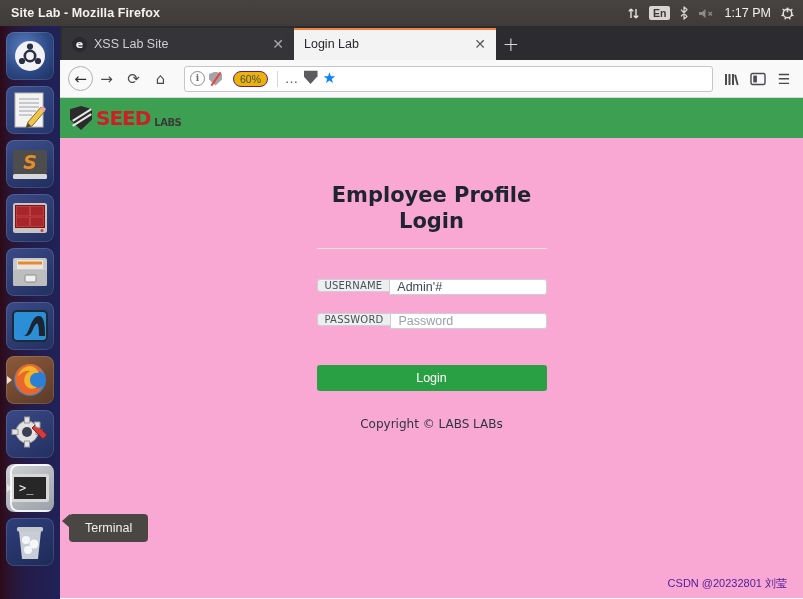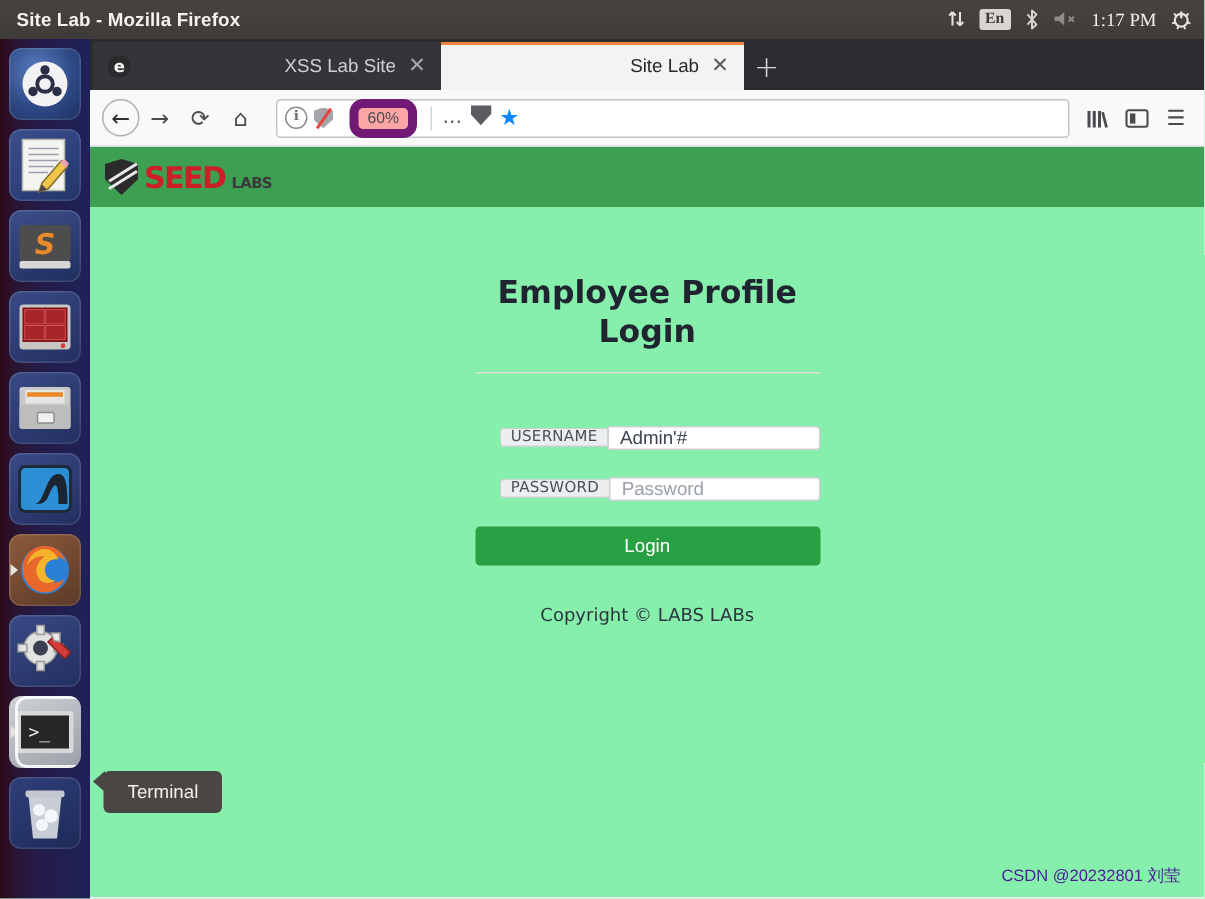--- a/index.html
+++ b/index.html
@@ -41,11 +41,10 @@
   .tray {
     margin-left: auto;
     display: flex;
-    align-items: flex-start;
+    align-items: center;
     gap: 9px;
     margin-right: 8px;
     font-size: 12px;
-    font-family: Liberation Serif, serif;
   }
   .tray-item { display: flex; align-items: center; color: #dedbd9; }
   .kbd-ind {

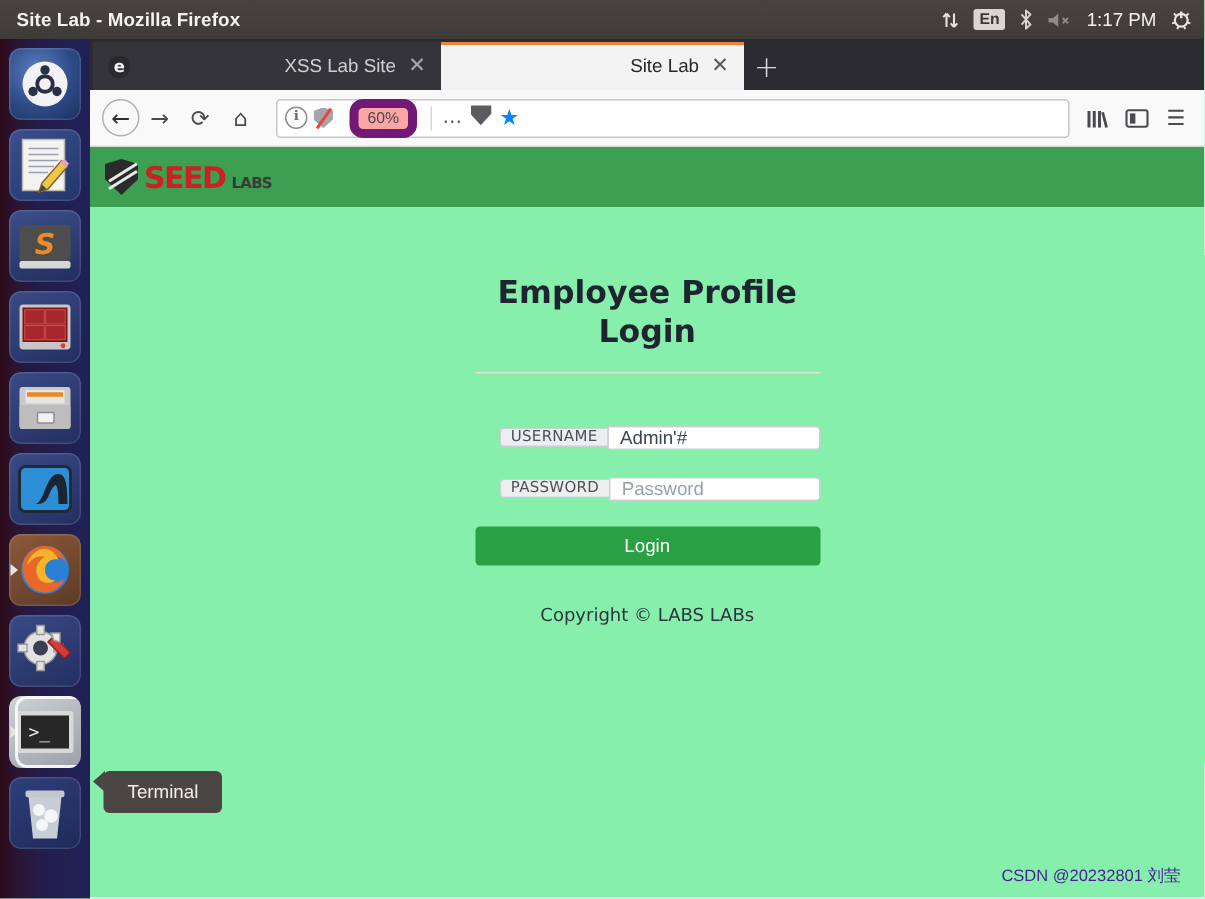--- a/index.html
+++ b/index.html
@@ -188,7 +188,6 @@
     white-space: nowrap;
     overflow: hidden;
     text-overflow: ellipsis;
-    text-align: right;
   }
   .tab-close {
     width: 16px;

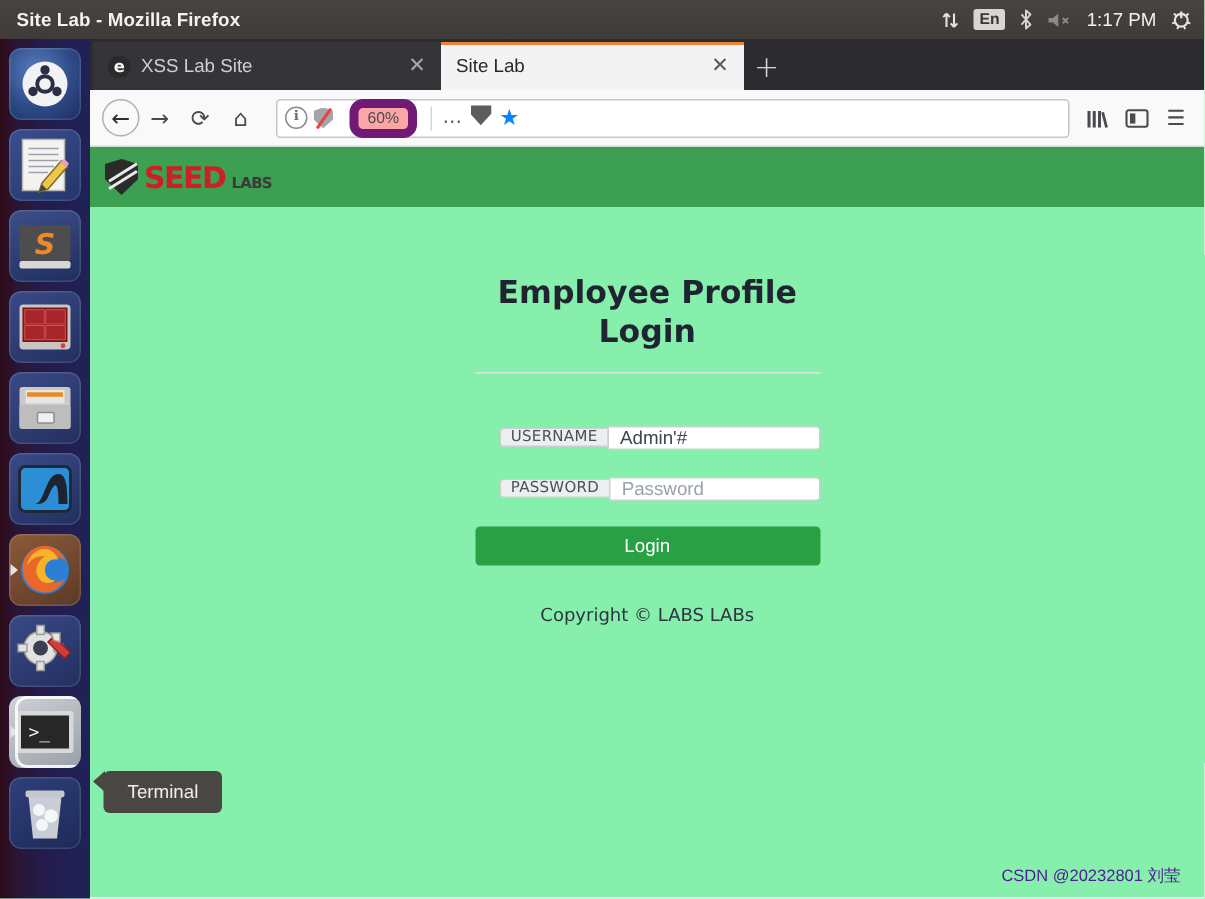--- a/index.html
+++ b/index.html
@@ -686,7 +686,7 @@
       <span class="tab-close">✕</span>
     </div>
     <div class="tab active">
-      <span class="tab-label">Site Lab</span>
+      <span class="tab-label">Login Lab</span>
       <span class="tab-close">✕</span>
     </div>
     <div class="newtab">+</div>

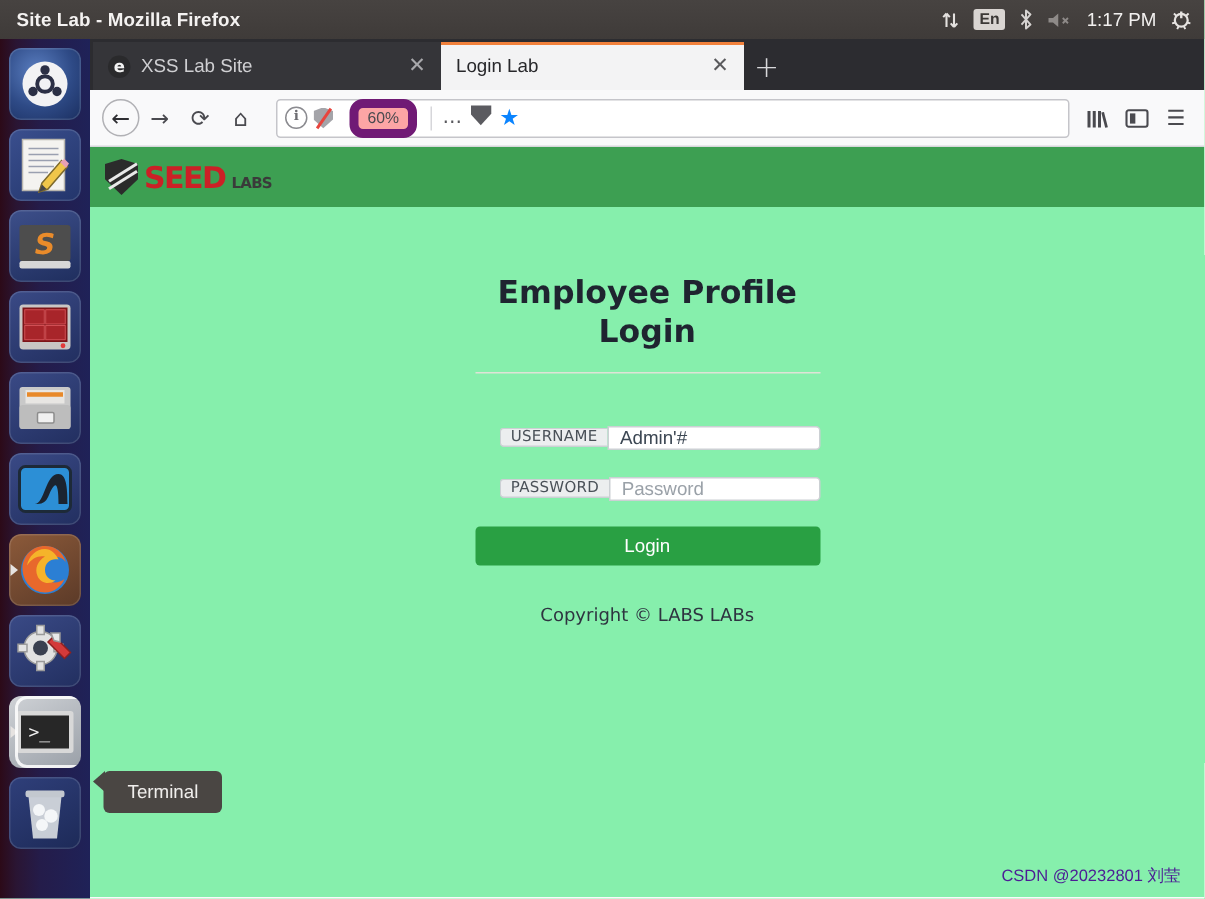--- a/index.html
+++ b/index.html
@@ -305,11 +305,11 @@
     flex: none;
     font-size: 10.5px;
     color: #4a4a4f;
-    border: 6px solid #701a75;
+    border: 1px solid #701a75;
     border-radius: 9px;
     padding: 1px 6px;
     margin: 0 5px;
-    background: #fca5a5;
+    background: #eab308;
     line-height: 12px;
   }
   .url-sep {

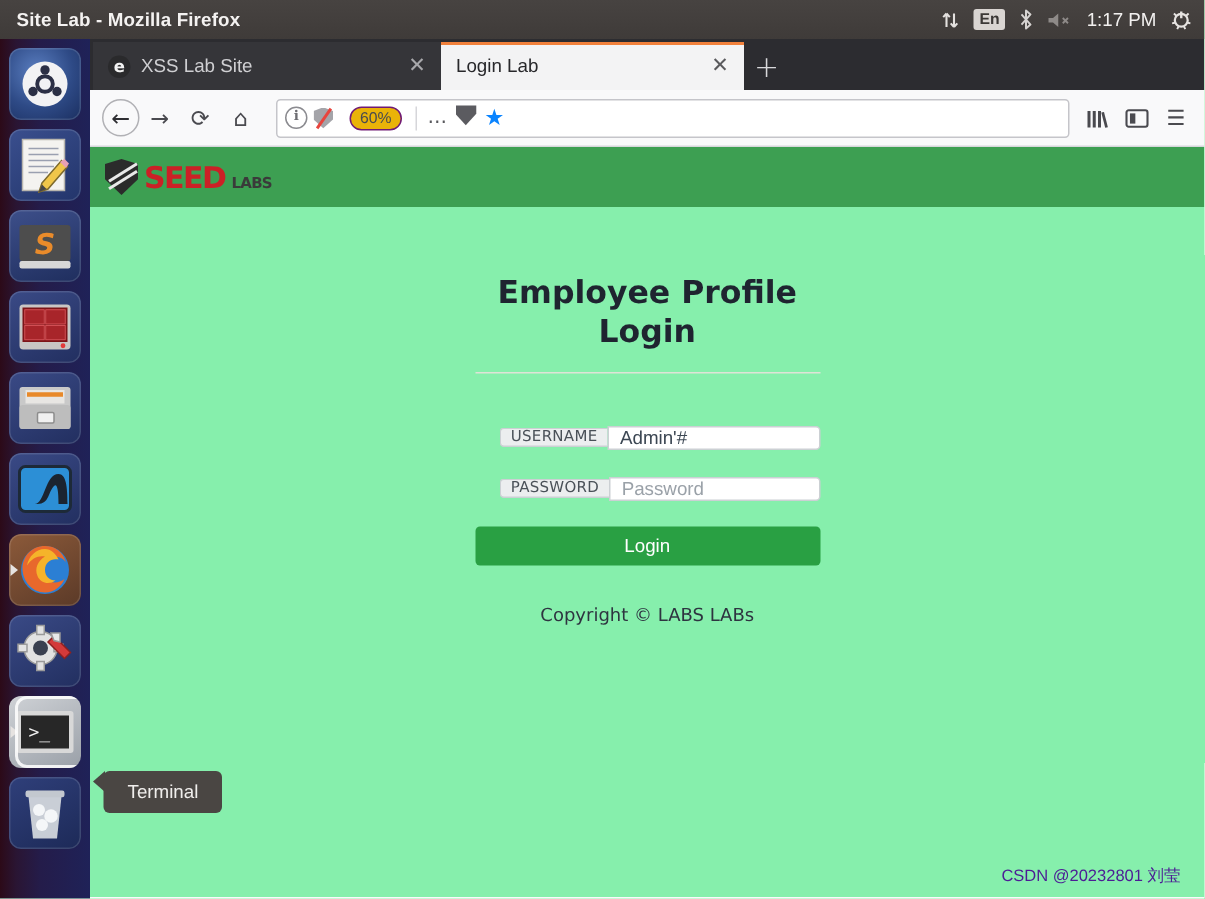--- a/index.html
+++ b/index.html
@@ -353,7 +353,7 @@
     position: relative;
     width: 743px;
     height: 500px;
-    background: #86efac;
+    background: #f9a8d4;
     overflow: hidden;
   }
   .seed-header {

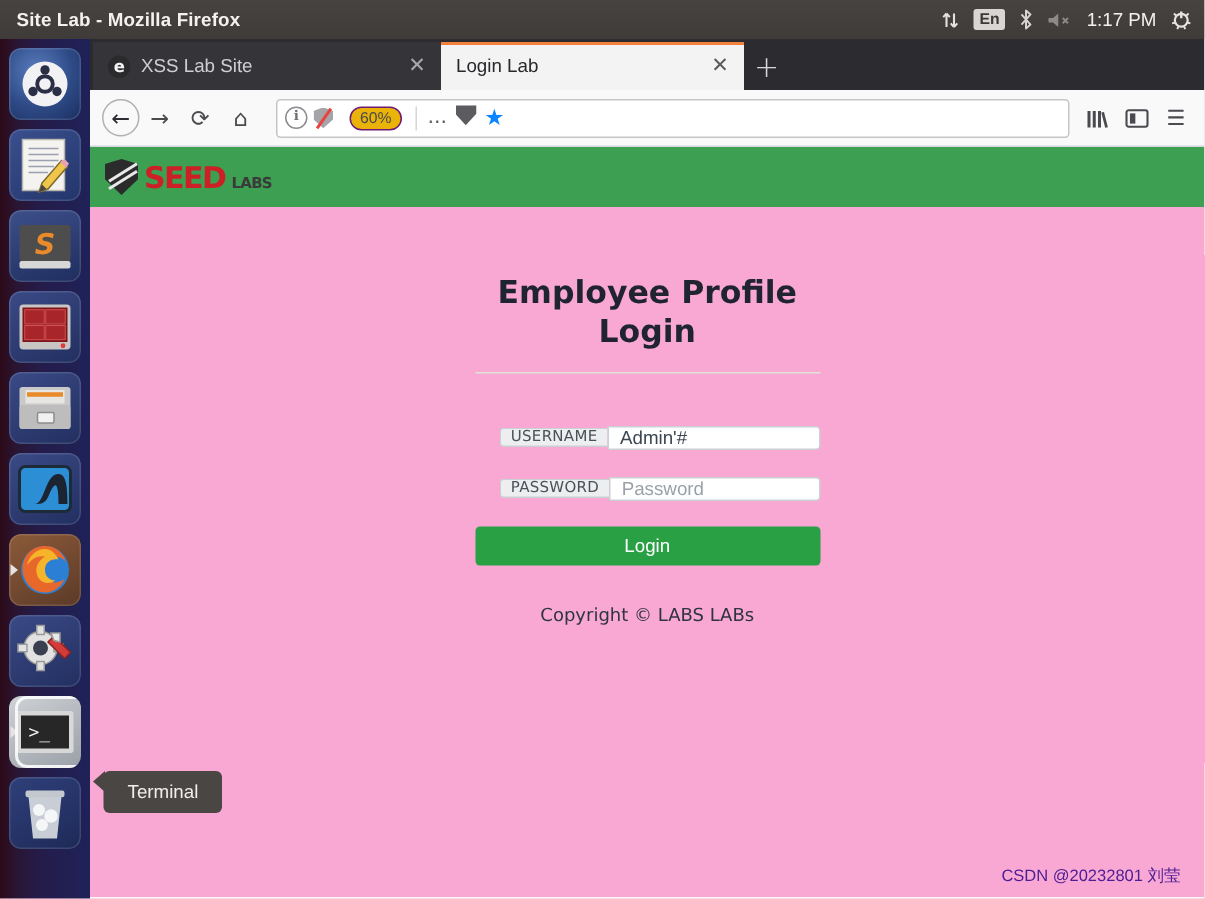--- a/index.html
+++ b/index.html
@@ -421,10 +421,9 @@
   }
   .input-row {
     display: flex;
-    align-items: center;
+    align-items: flex-start;
     margin-bottom: 8px;
     height: 26px;
-    margin-left: 16px;
   }
   .input-addon {
     background: #eceeef;

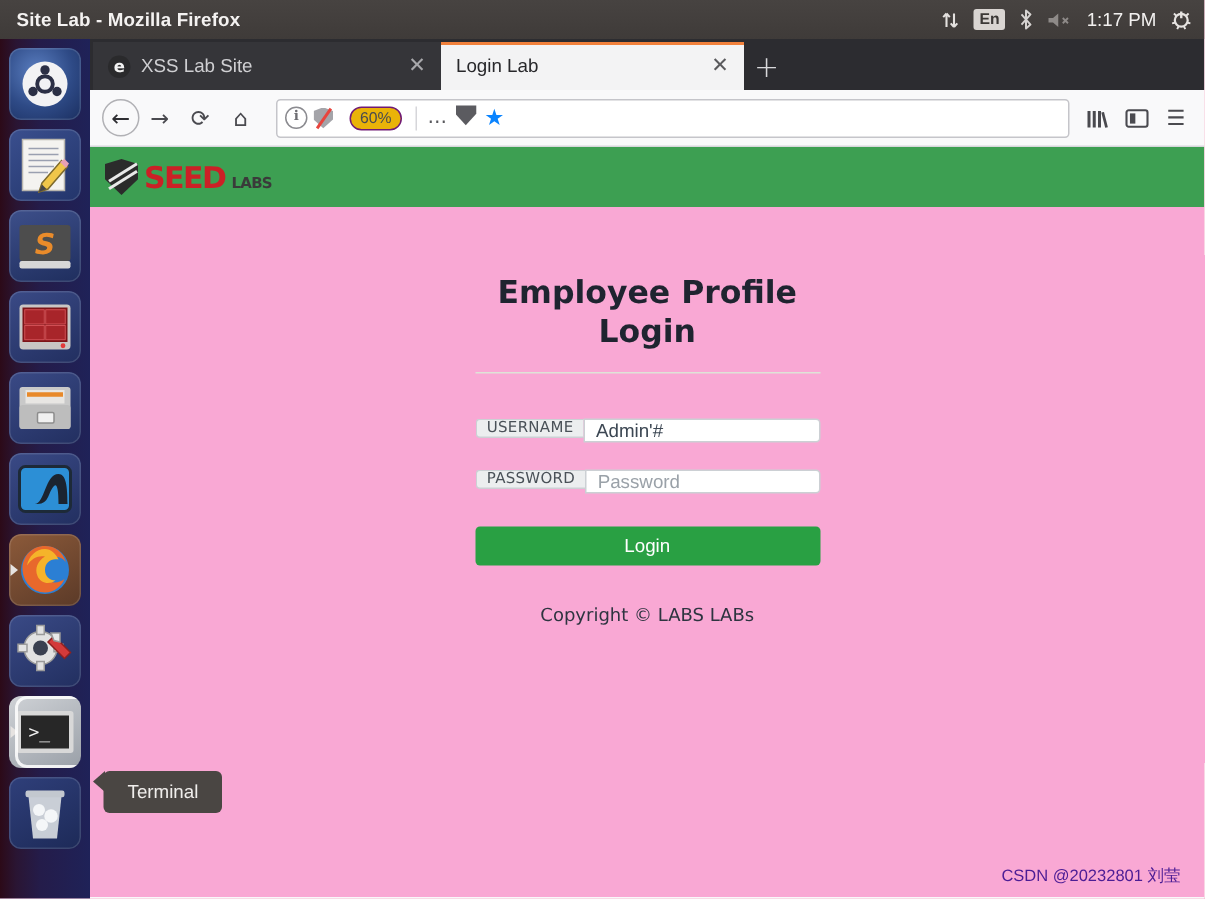--- a/index.html
+++ b/index.html
@@ -462,7 +462,7 @@
     border: none;
     border-radius: 3px;
     font-size: 12.5px;
-    margin-top: 12px;
+    margin-top: 26px;
     cursor: pointer;
     font-family: "Liberation Sans", sans-serif;
     line-height: 26px;

